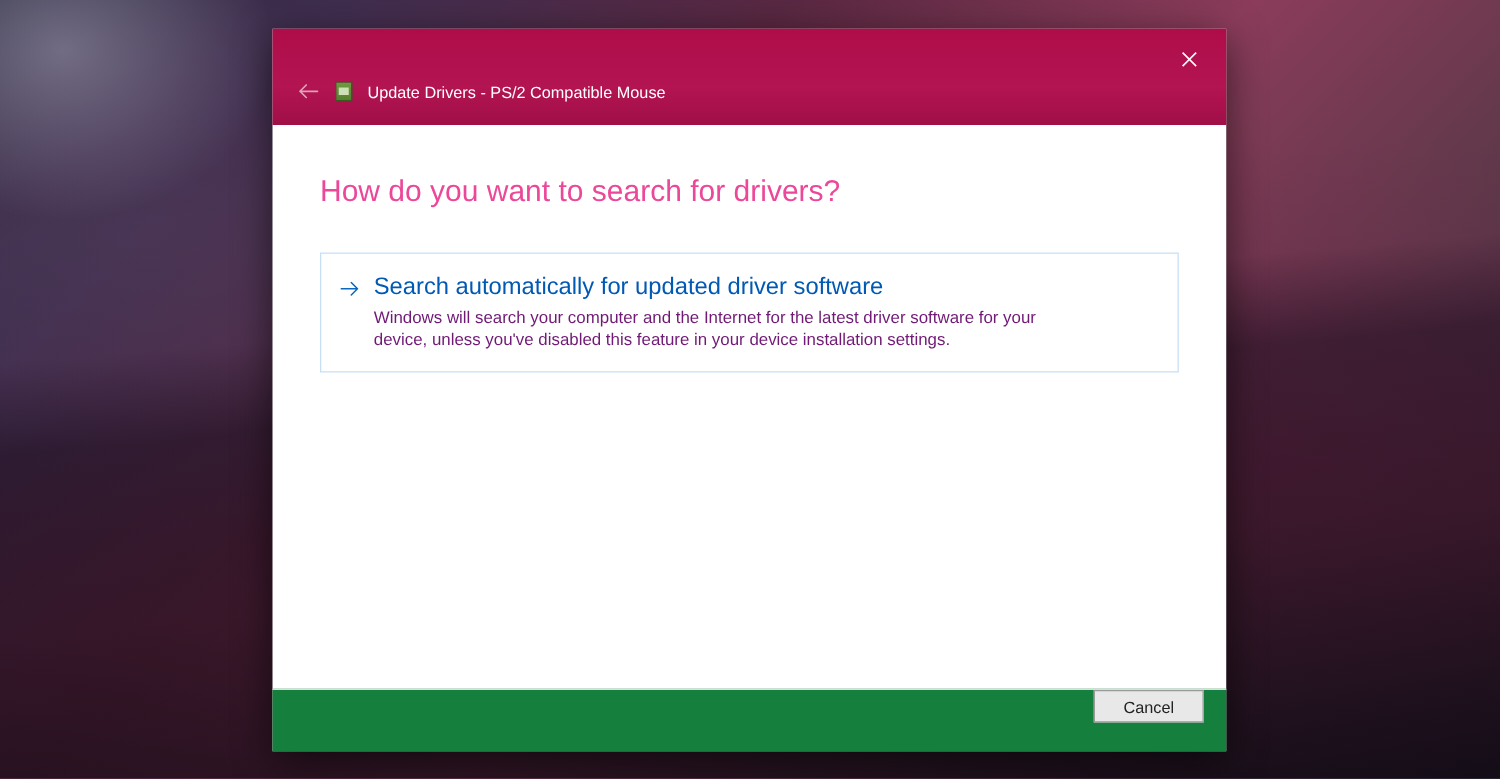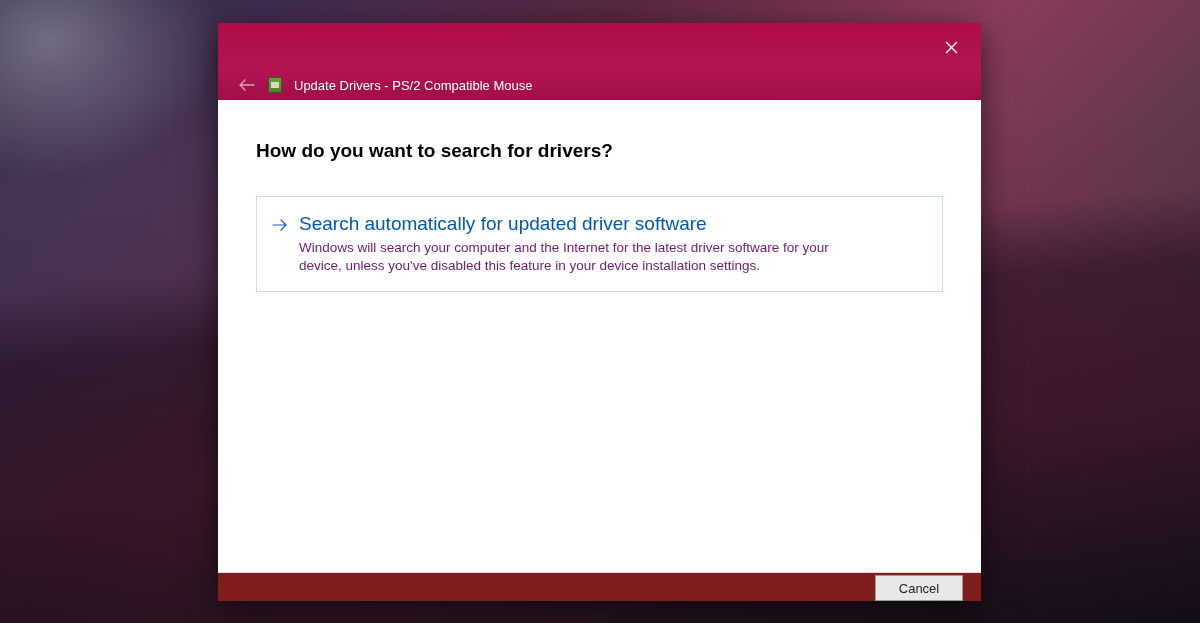--- a/index.html
+++ b/index.html
@@ -68,7 +68,7 @@
 
     .title-row {
       position: absolute;
-      top: 53px;
+      top: 41px;
       left: 20px;
       display: flex;
       align-items: center;

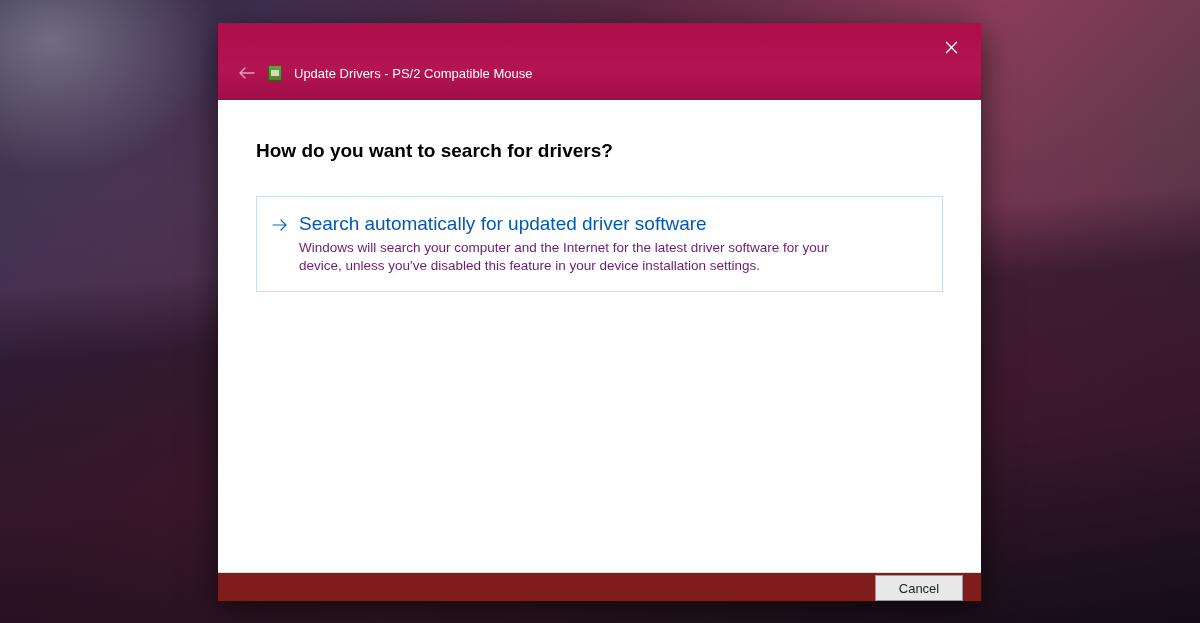--- a/index.html
+++ b/index.html
@@ -111,9 +111,9 @@
       flex-direction: column;
     }
     .prompt {
-      color: #000000;
-      font-size: 19px;
-      font-weight: 700;
+      color: #ec4899;
+      font-size: 24px;
+      font-weight: 400;
       margin-bottom: 34px;
     }
 

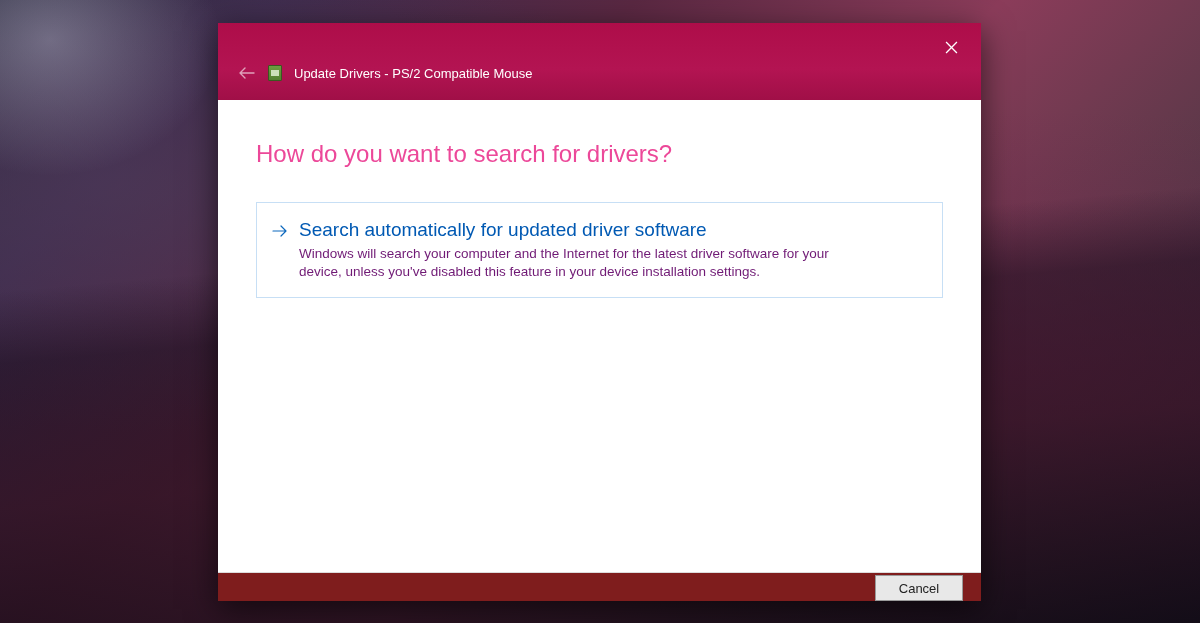--- a/index.html
+++ b/index.html
@@ -153,11 +153,11 @@
     }
 
     .footer {
-      height: 29px;
-      background: #7f1d1d;
+      height: 50px;
+      background: #15803d;
       border-top: 1px solid #dcdcdc;
       display: flex;
-      align-items: flex-end;
+      align-items: flex-start;
       justify-content: flex-end;
       padding: 0 18px;
     }

